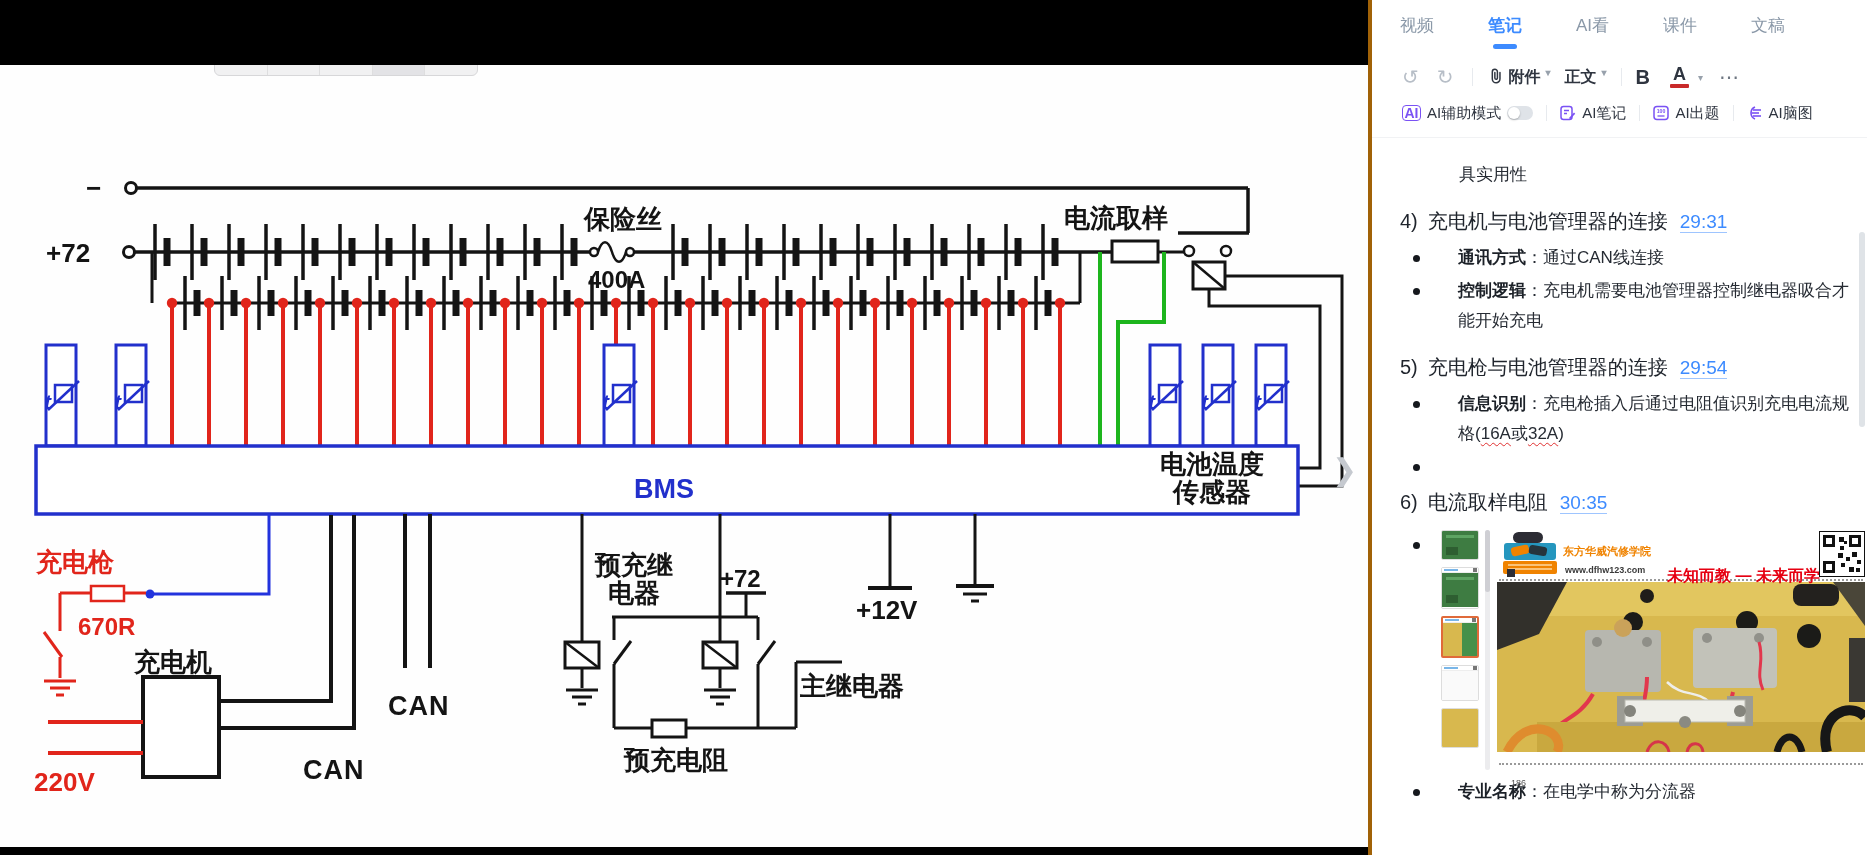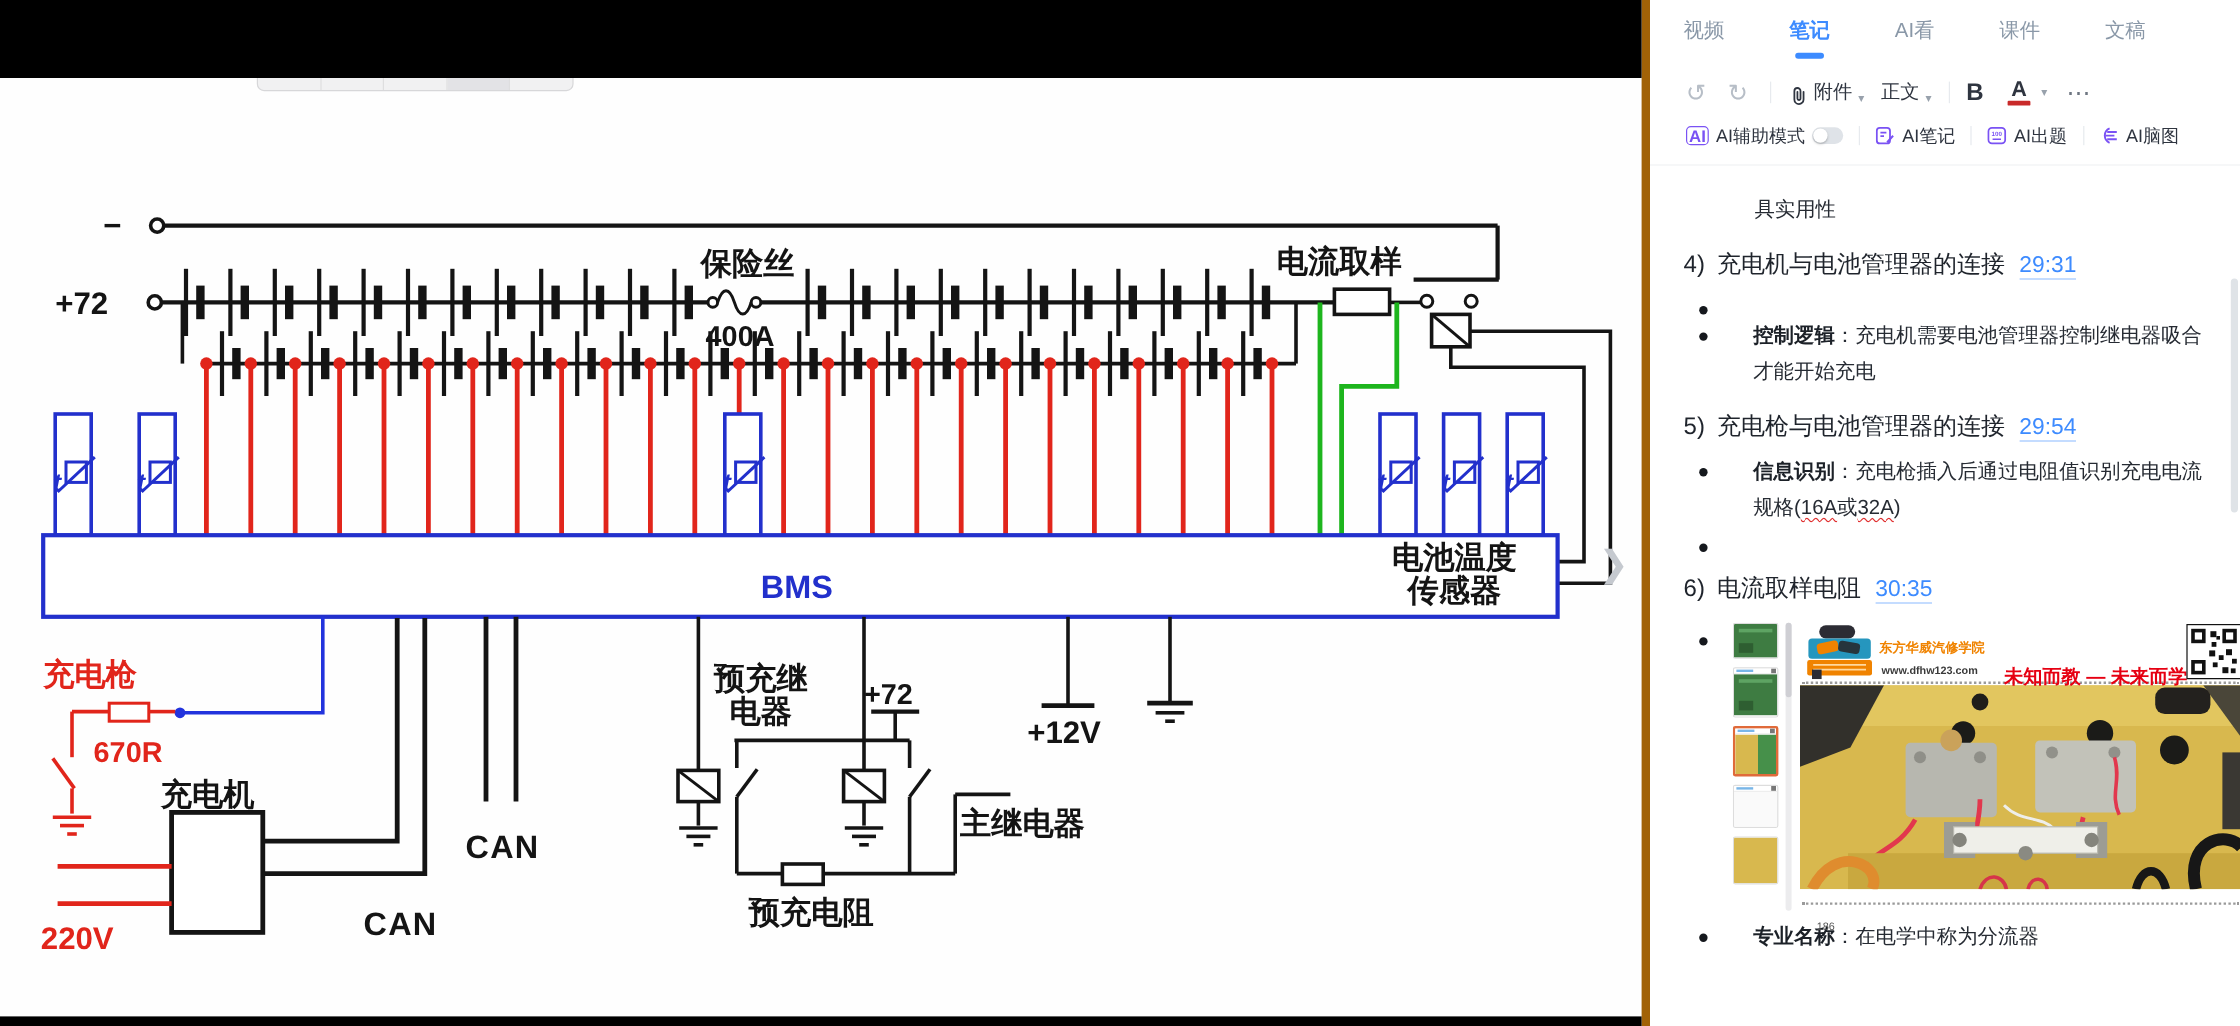--- a/index.html
+++ b/index.html
@@ -31,7 +31,7 @@
 
   
   .panel { position:absolute; left:1368px; top:0; width:499px; height:855px; background:#fff;
-    border-left:7px solid #a16207; }
+    border-left:4px solid #a16207; }
   .tabs { display:flex; gap:54px; padding:14px 0 0 28px; }
   .tab { font-size:17px; color:#8a98a8; text-align:center; cursor:pointer; }
   .tab .bar { width:24px; height:5px; border-radius:3px; background:transparent; margin:7px auto 0; }

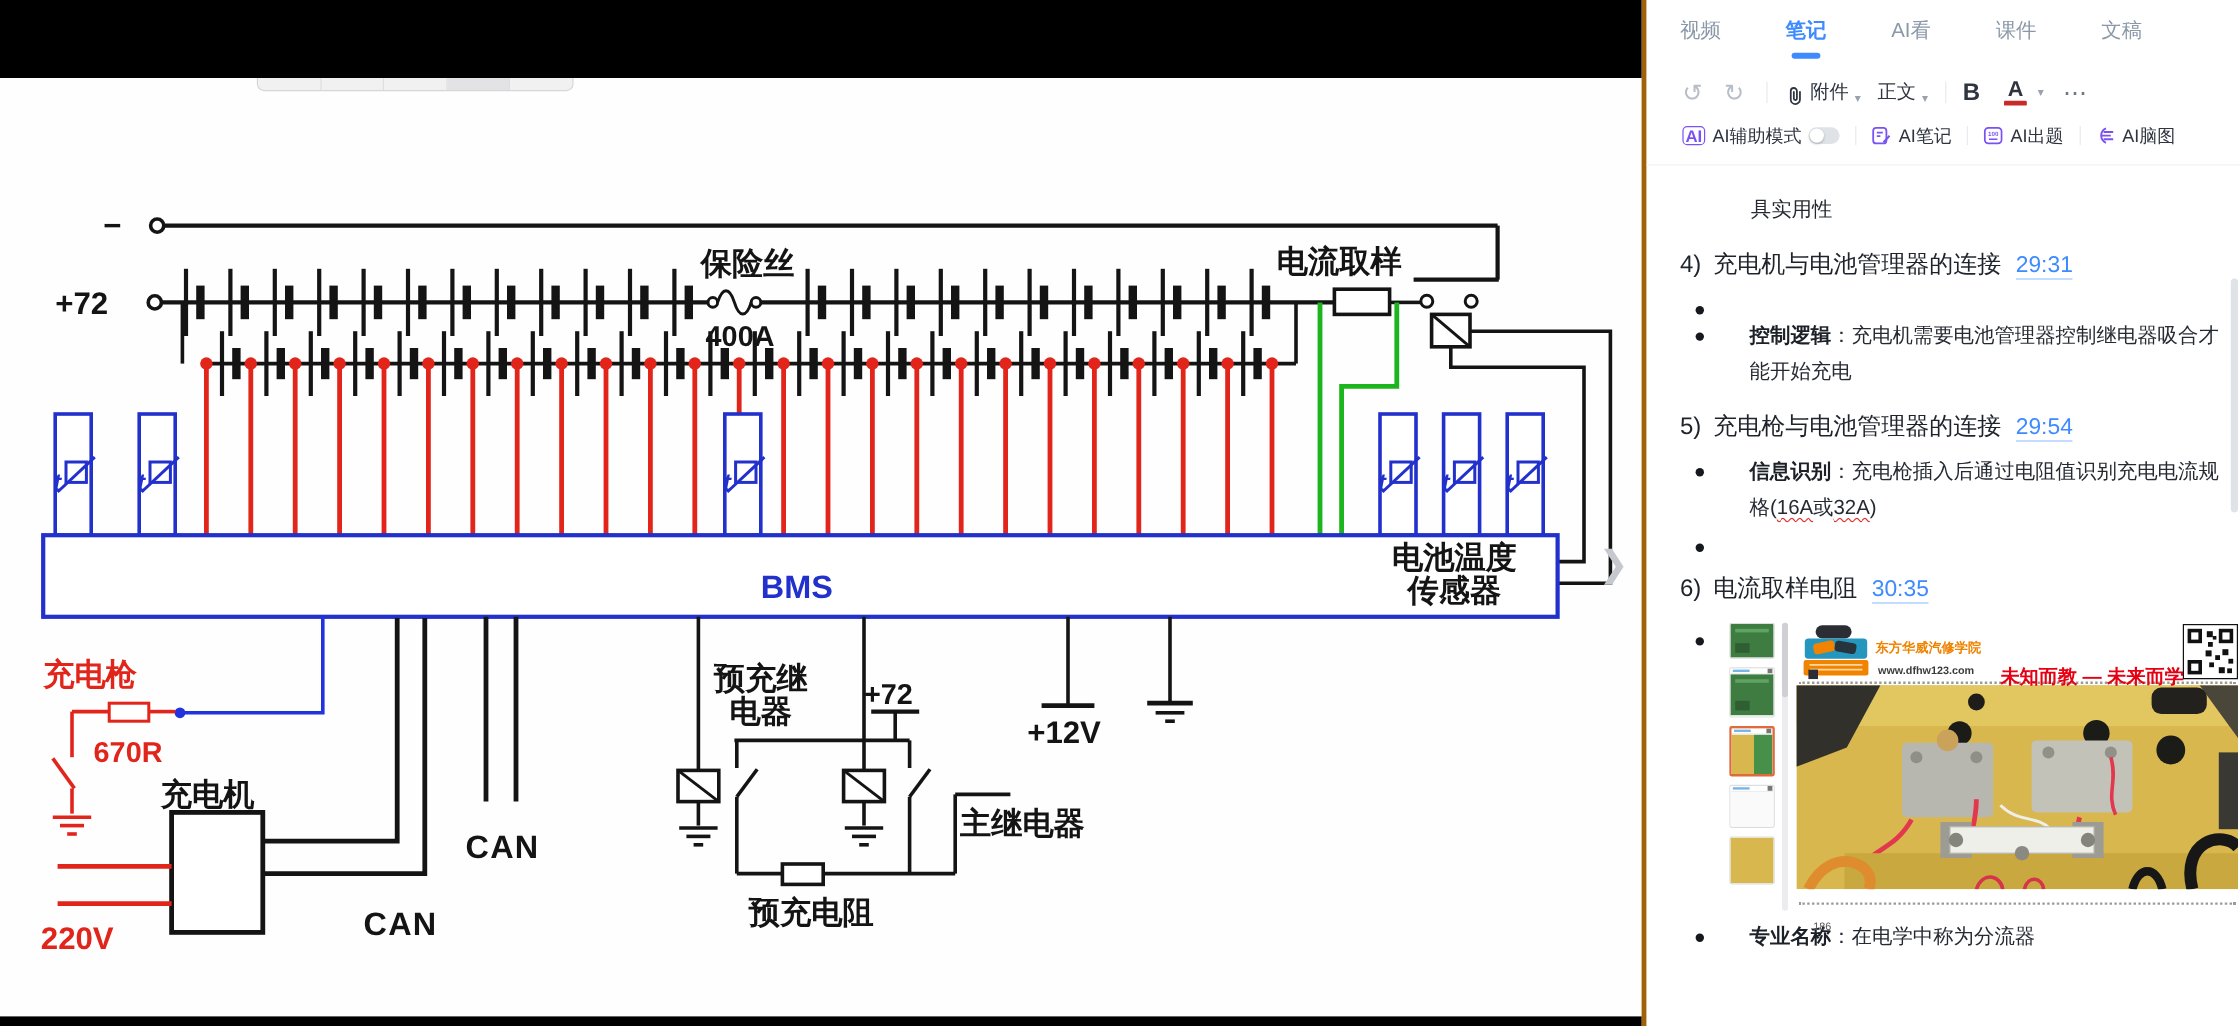--- a/index.html
+++ b/index.html
@@ -41,7 +41,7 @@
   .toolbar { display:flex; align-items:center; padding:16px 0 0 30px; height:40px; }
   .tb-ico { font-size:20px; color:#b7bec7; margin-right:18px; cursor:pointer; }
   .tb-div { width:1px; height:18px; background:#e7eaee; margin:0 14px 0 0; }
-  .tb-group { display:flex; align-items:flex-end; margin-right:14px; cursor:pointer; }
+  .tb-group { display:flex; align-items:flex-start; margin-right:14px; cursor:pointer;font-weight:bold; }
   .tb-label { font-size:16px; color:#2f3540; margin-left:5px; }
   .caret { font-size:10px; color:#98a1ac; margin-left:5px; }
   .tb-bold { font-size:20px; font-weight:700; color:#2f3540; margin-right:20px; cursor:pointer; }

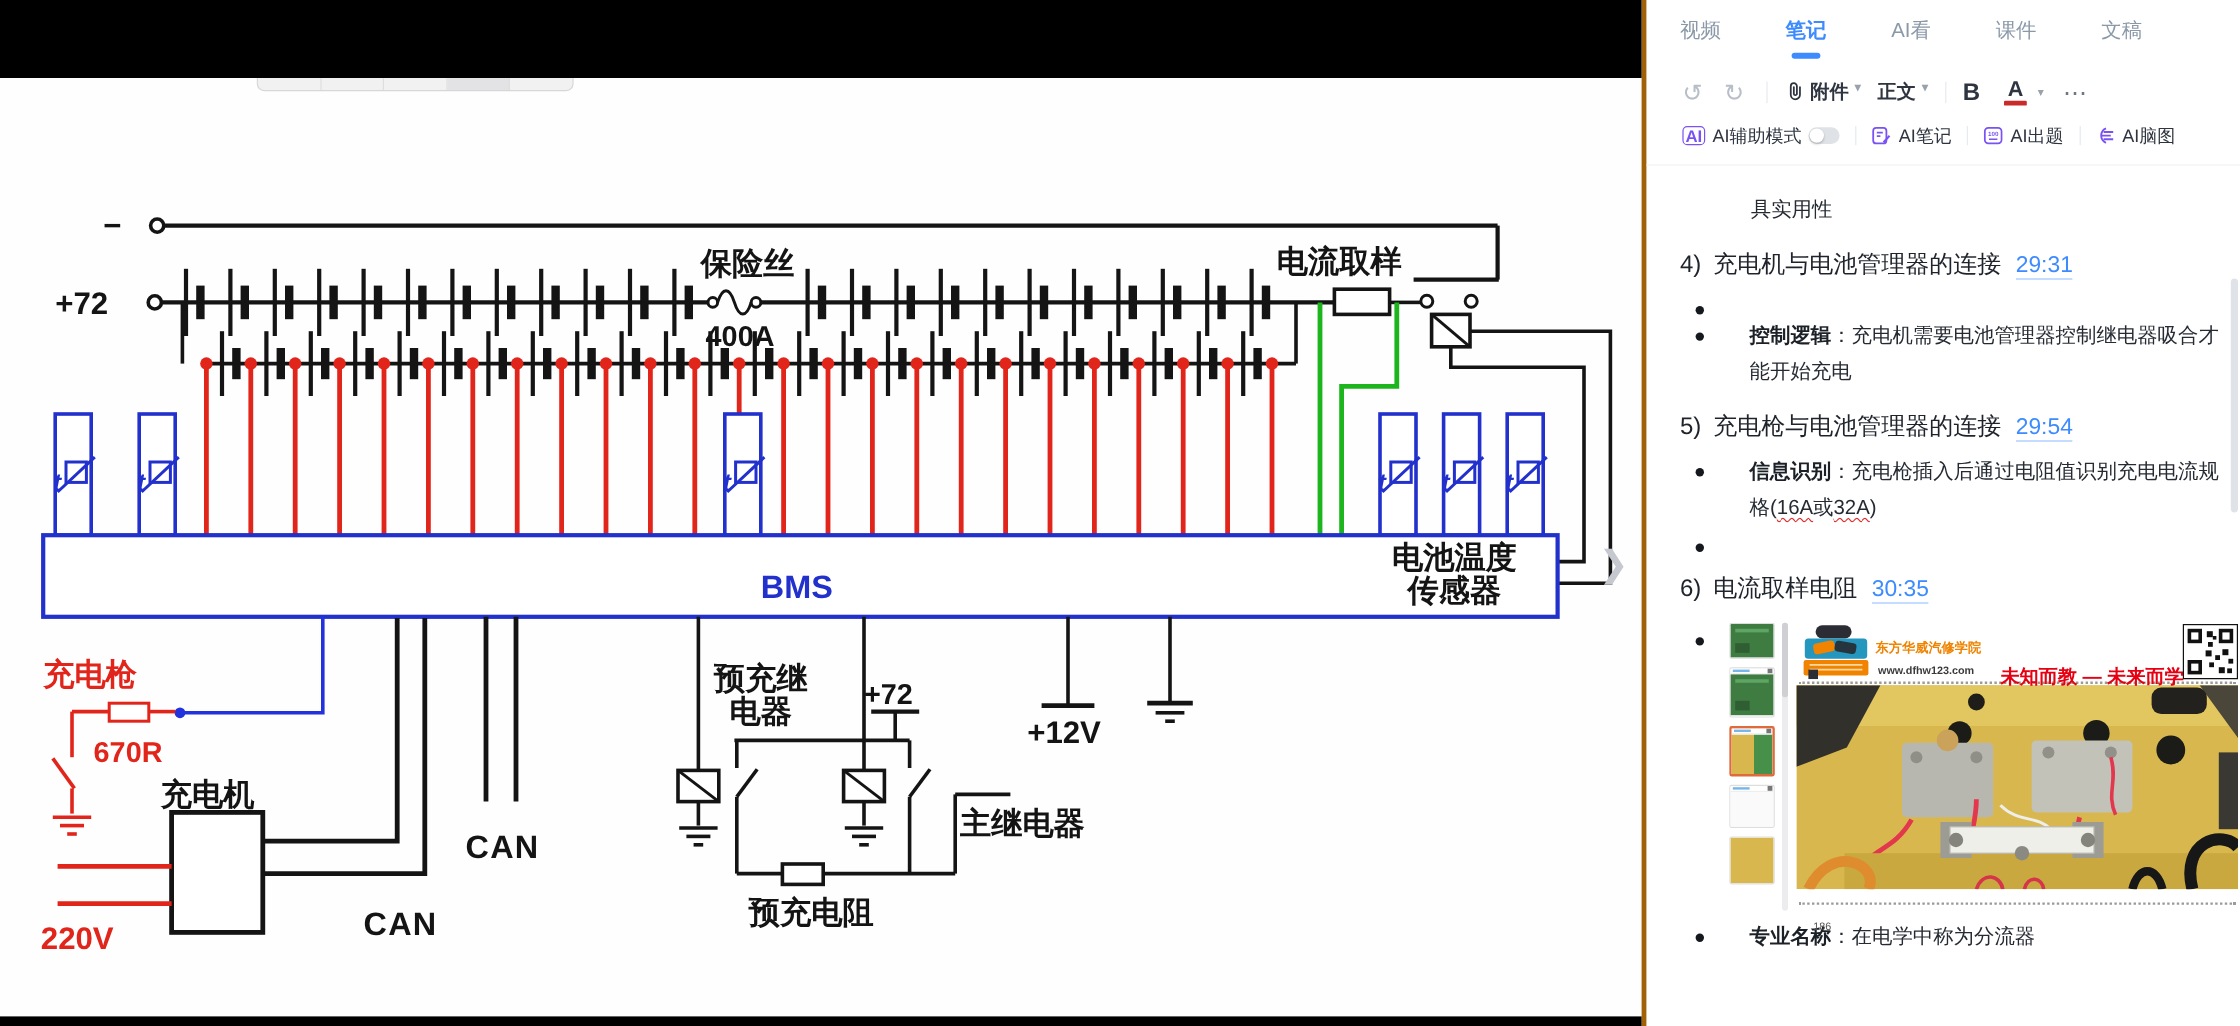--- a/index.html
+++ b/index.html
@@ -490,6 +490,7 @@
     </div>
     <div class="bullet">
       <span class="dot"></span>
+      <span class="txt"><span class="term">通讯方式</span><span>：通过CAN线连接</span></span>
     </div>
     <div class="bullet">
       <span class="dot"></span>

